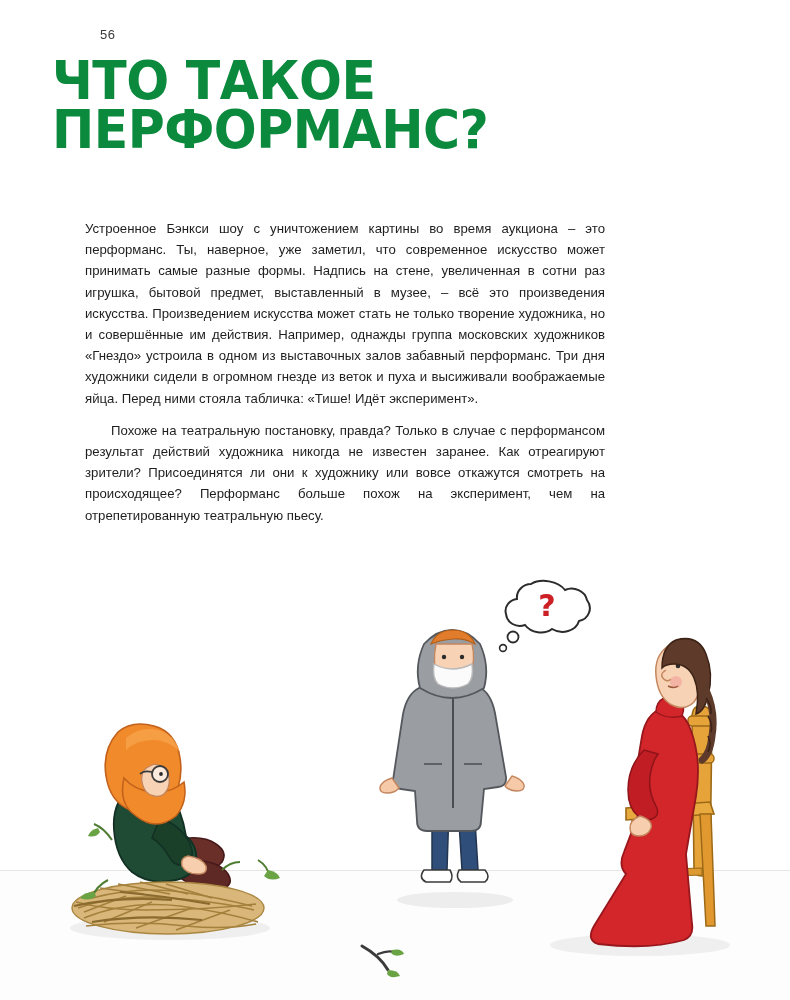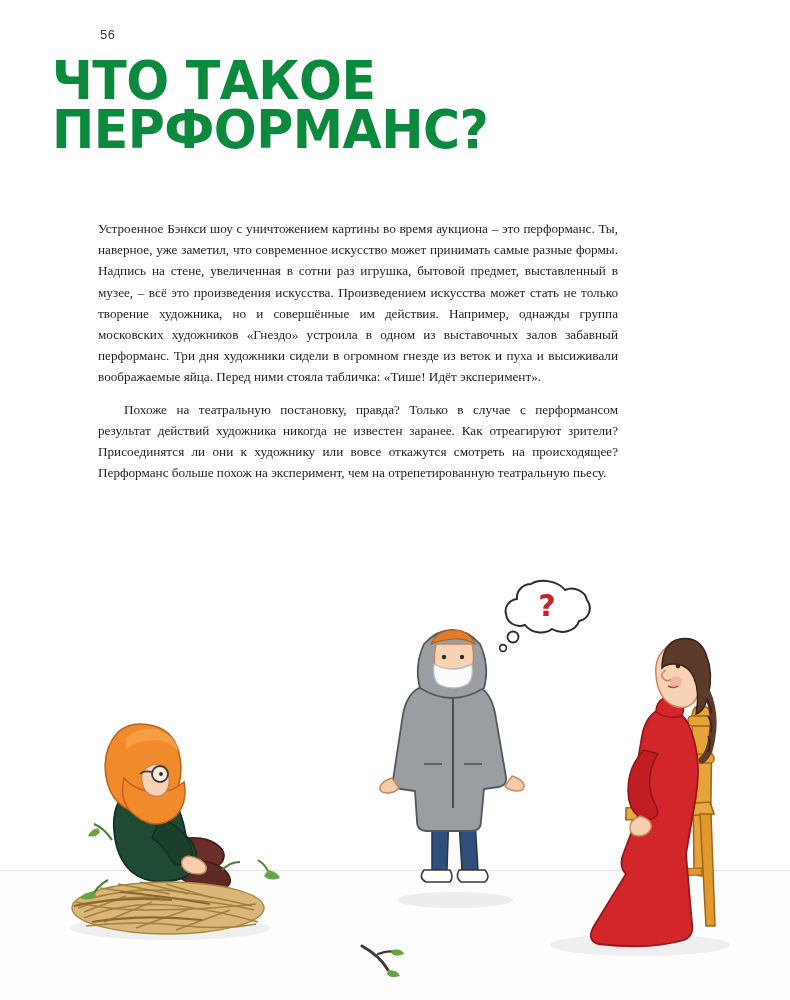--- a/index.html
+++ b/index.html
@@ -51,10 +51,10 @@
   }
   .body-text {
     position: absolute;
-    left: 98px;
+    left: 85px;
     top: 218px;
     width: 520px;
-    font-family: Liberation Serif, serif;
+    font-family: Liberation Sans, sans-serif;
     font-size: 13.2px;
     line-height: 21.2px;
     text-align: justify;

